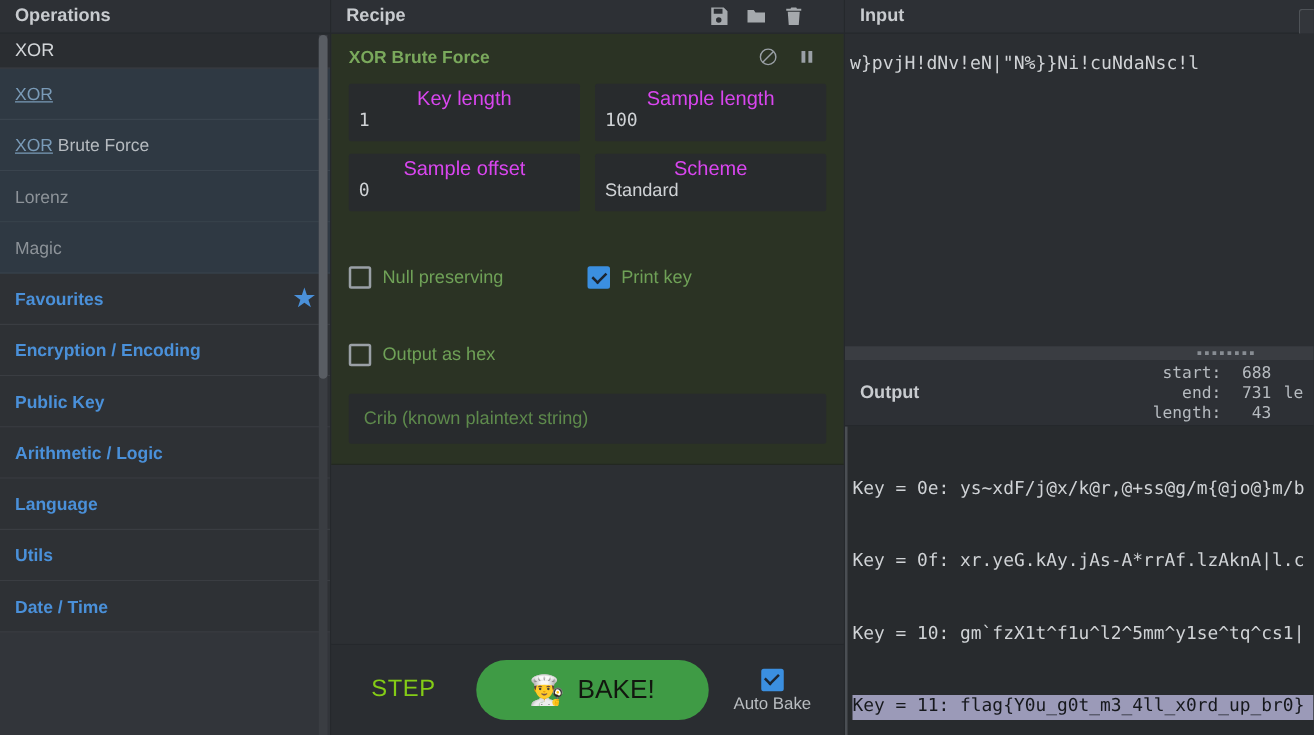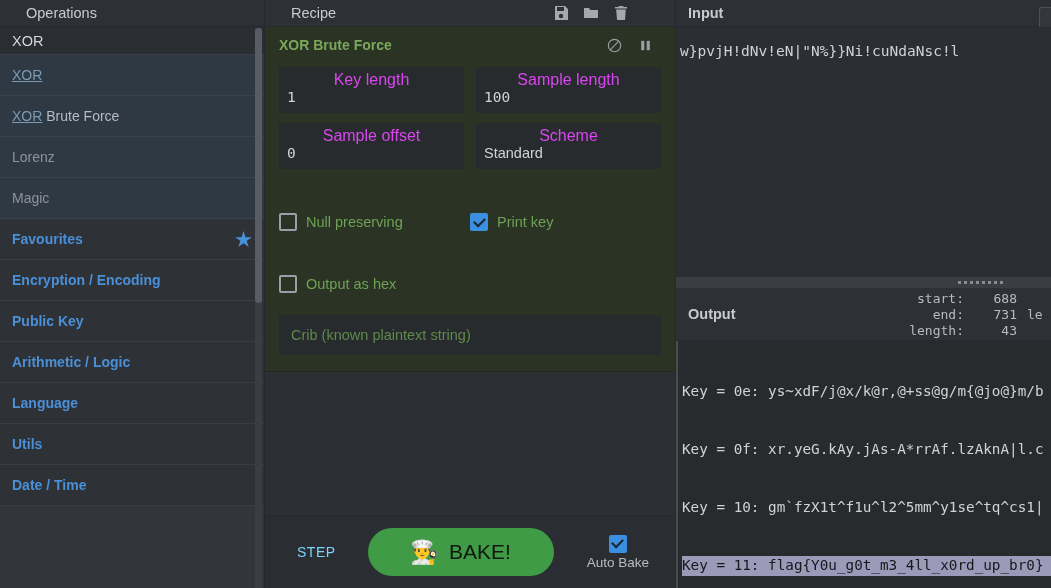--- a/index.html
+++ b/index.html
@@ -21,8 +21,8 @@
   }
   .panel-title {
     height: 27px; line-height: 27px;
-    padding: 0 26px;
-    font-size: 14.5px; font-weight: normal;
+    padding: 0 12px;
+    font-size: 14.5px; font-weight: bold;
     color: #c8cbcf;
     background: #2d3035;
     border-bottom: 1px solid #25282c;

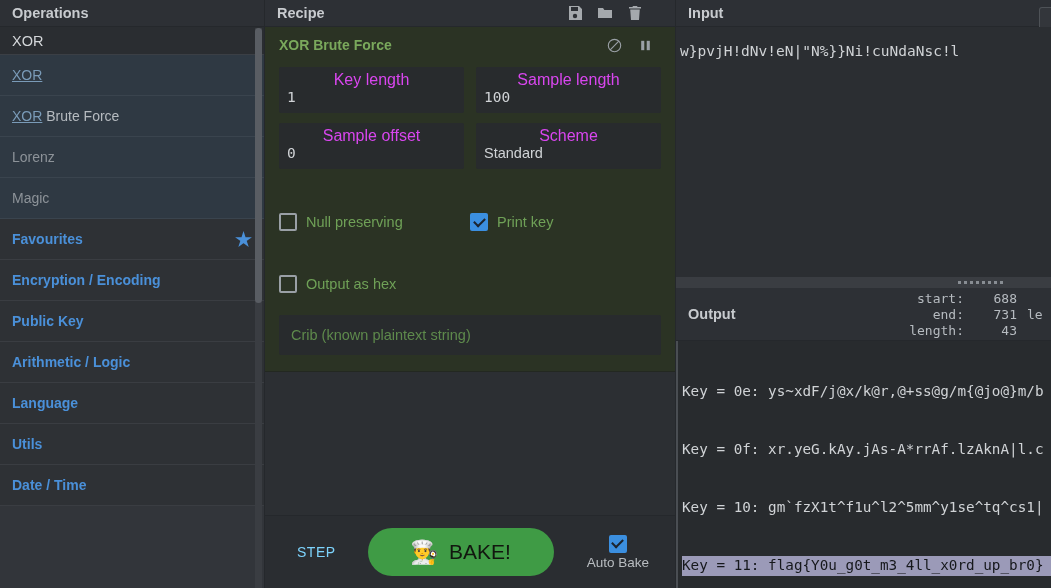--- a/index.html
+++ b/index.html
@@ -212,7 +212,7 @@
     font-size: 13px; line-height: 16px; color: #b6bbc0;
     text-align: right;
   }
-  #out-stats .row { display: flex; justify-content: flex-end; gap: 23px; }
+  #out-stats .row { display: flex; justify-content: flex-end; gap: 10px; }
   #out-stats .k { display: inline-block; }
   #out-stats .v { display: inline-block; min-width: 30px; text-align: right; }
   #out-stats-cut {

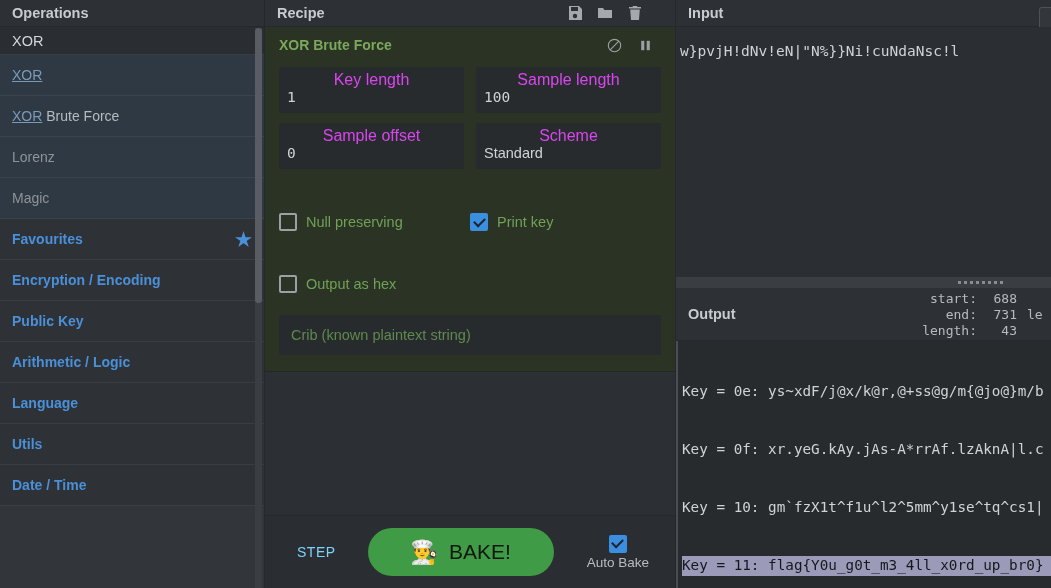--- a/index.html
+++ b/index.html
@@ -148,7 +148,7 @@
     gap: 18px;
   }
   #step-btn {
-    color: #7dd3fc; font-size: 14px; letter-spacing: .5px;
+    color: #84cc16; font-size: 19px; letter-spacing: .5px;
     padding: 6px 14px; cursor: pointer; background: none; border: none;
     font-family: "Liberation Sans", sans-serif;
   }

